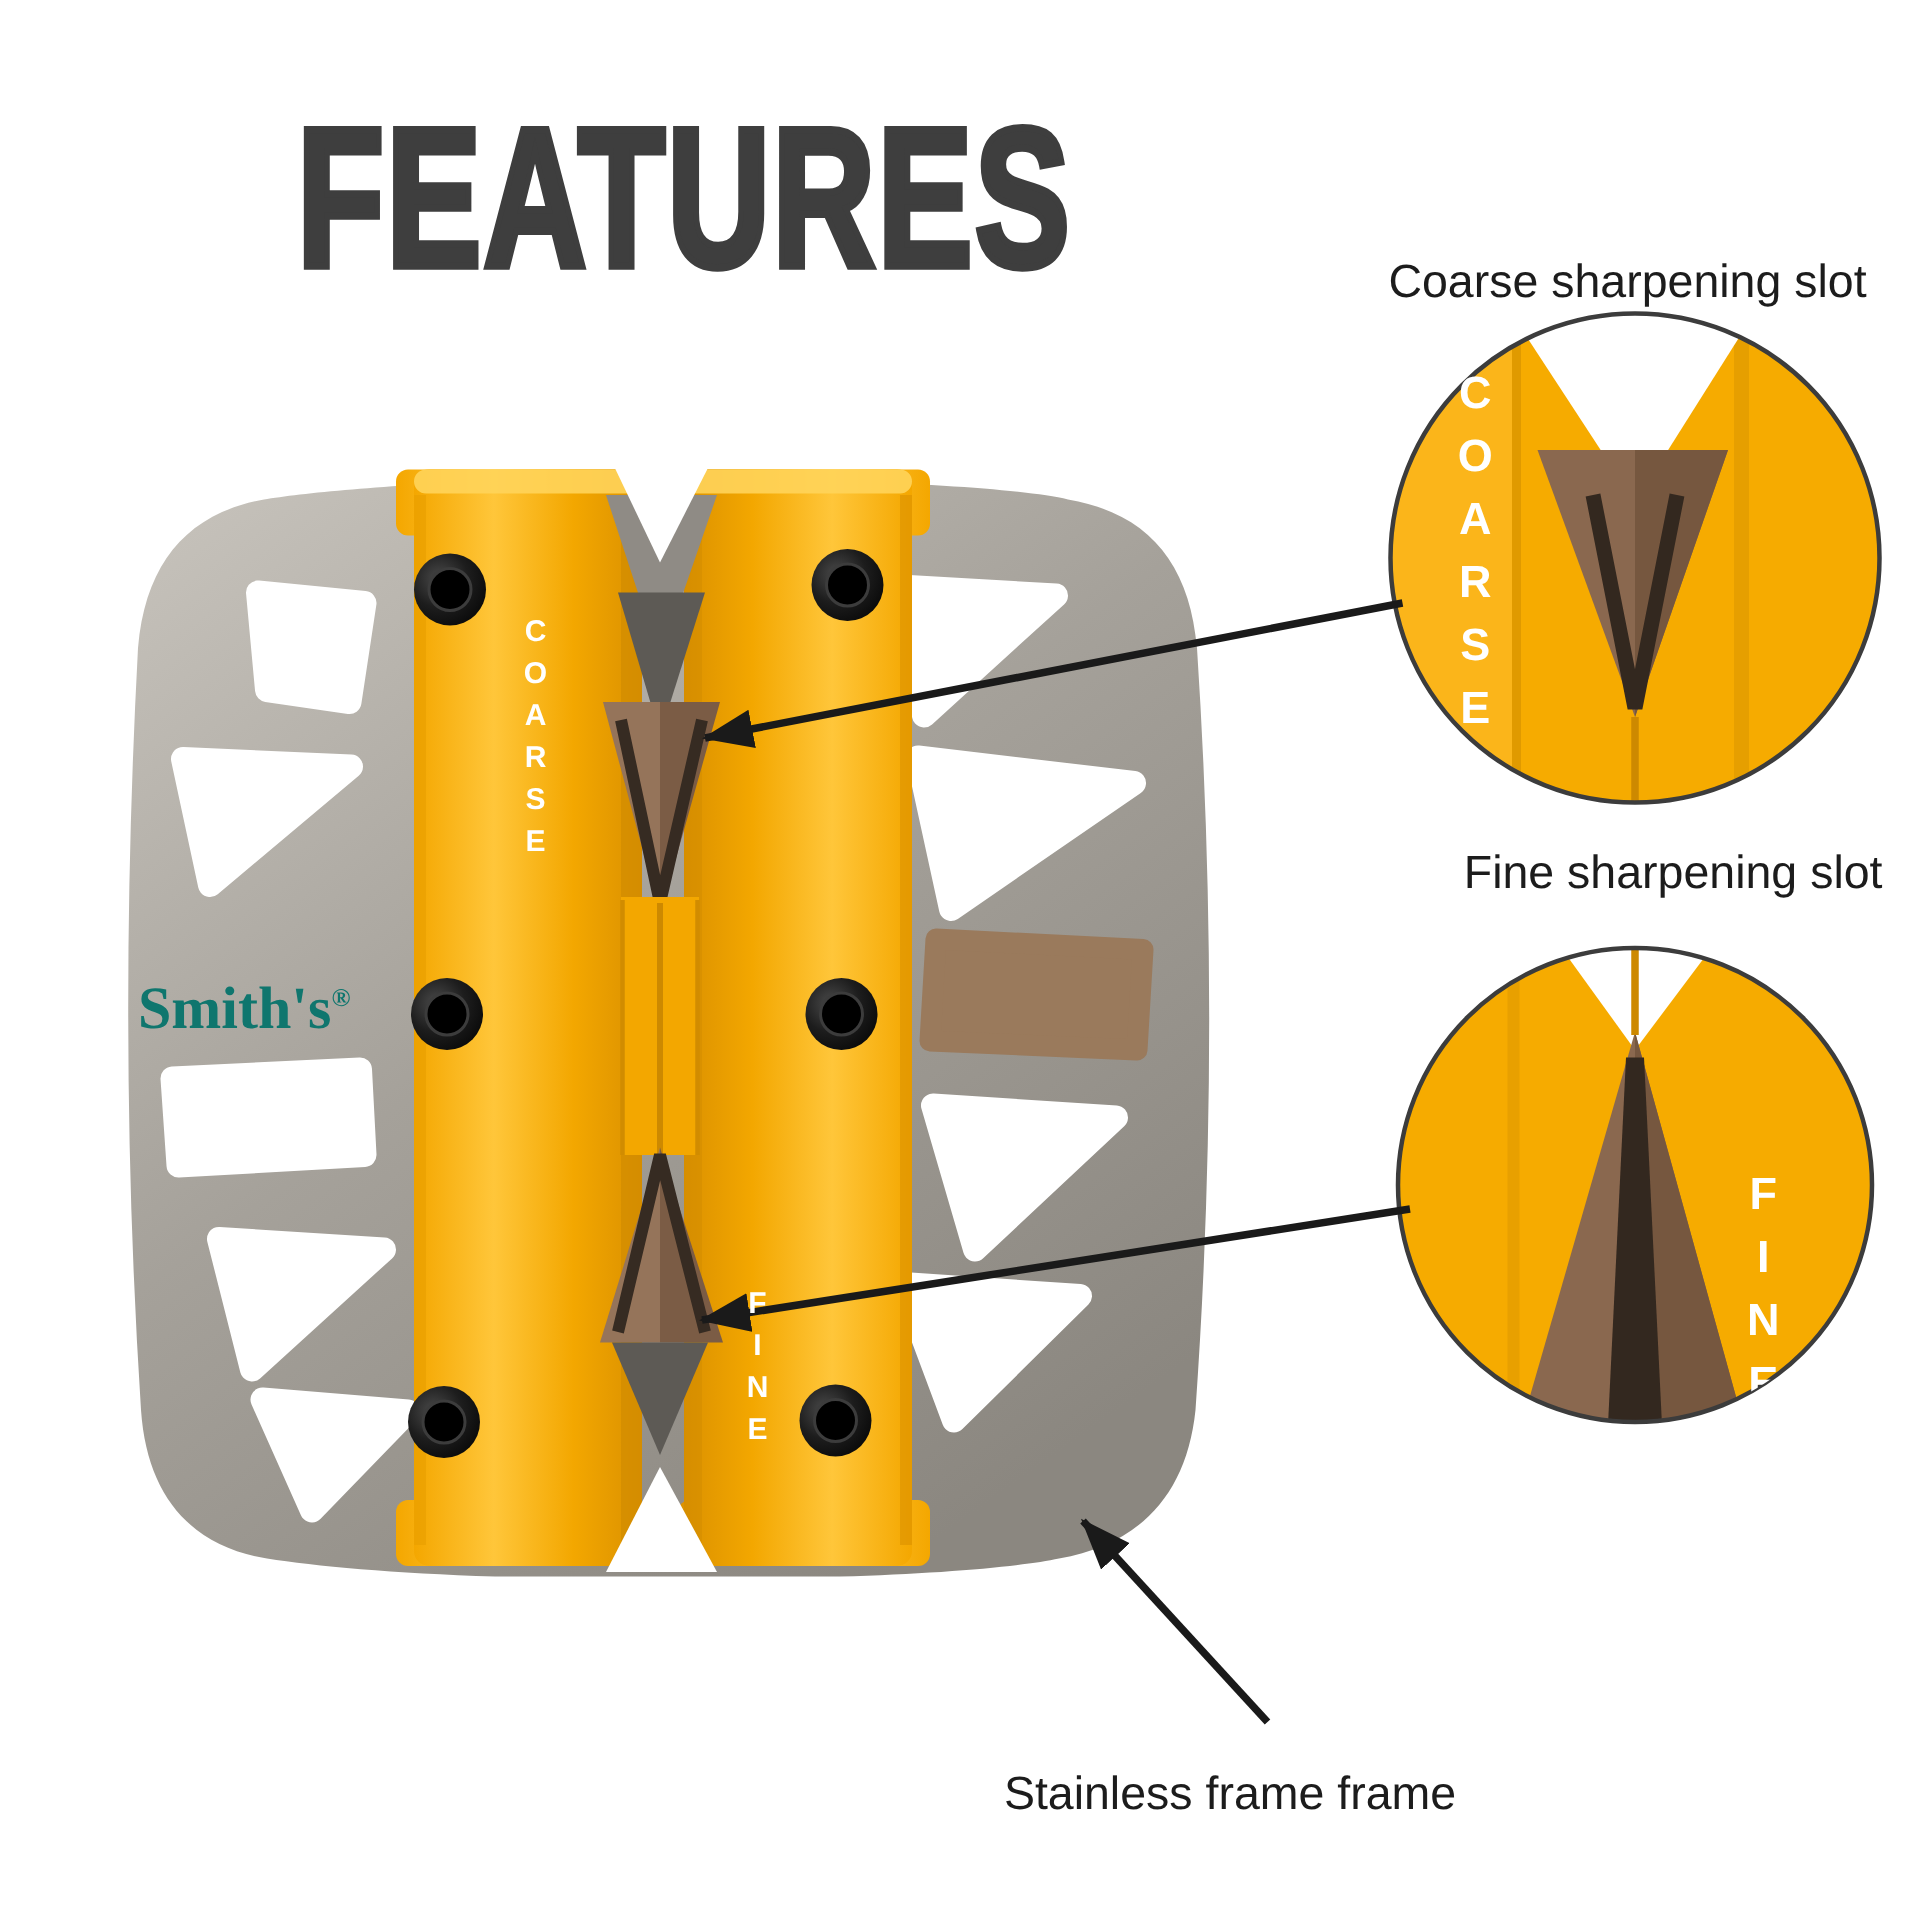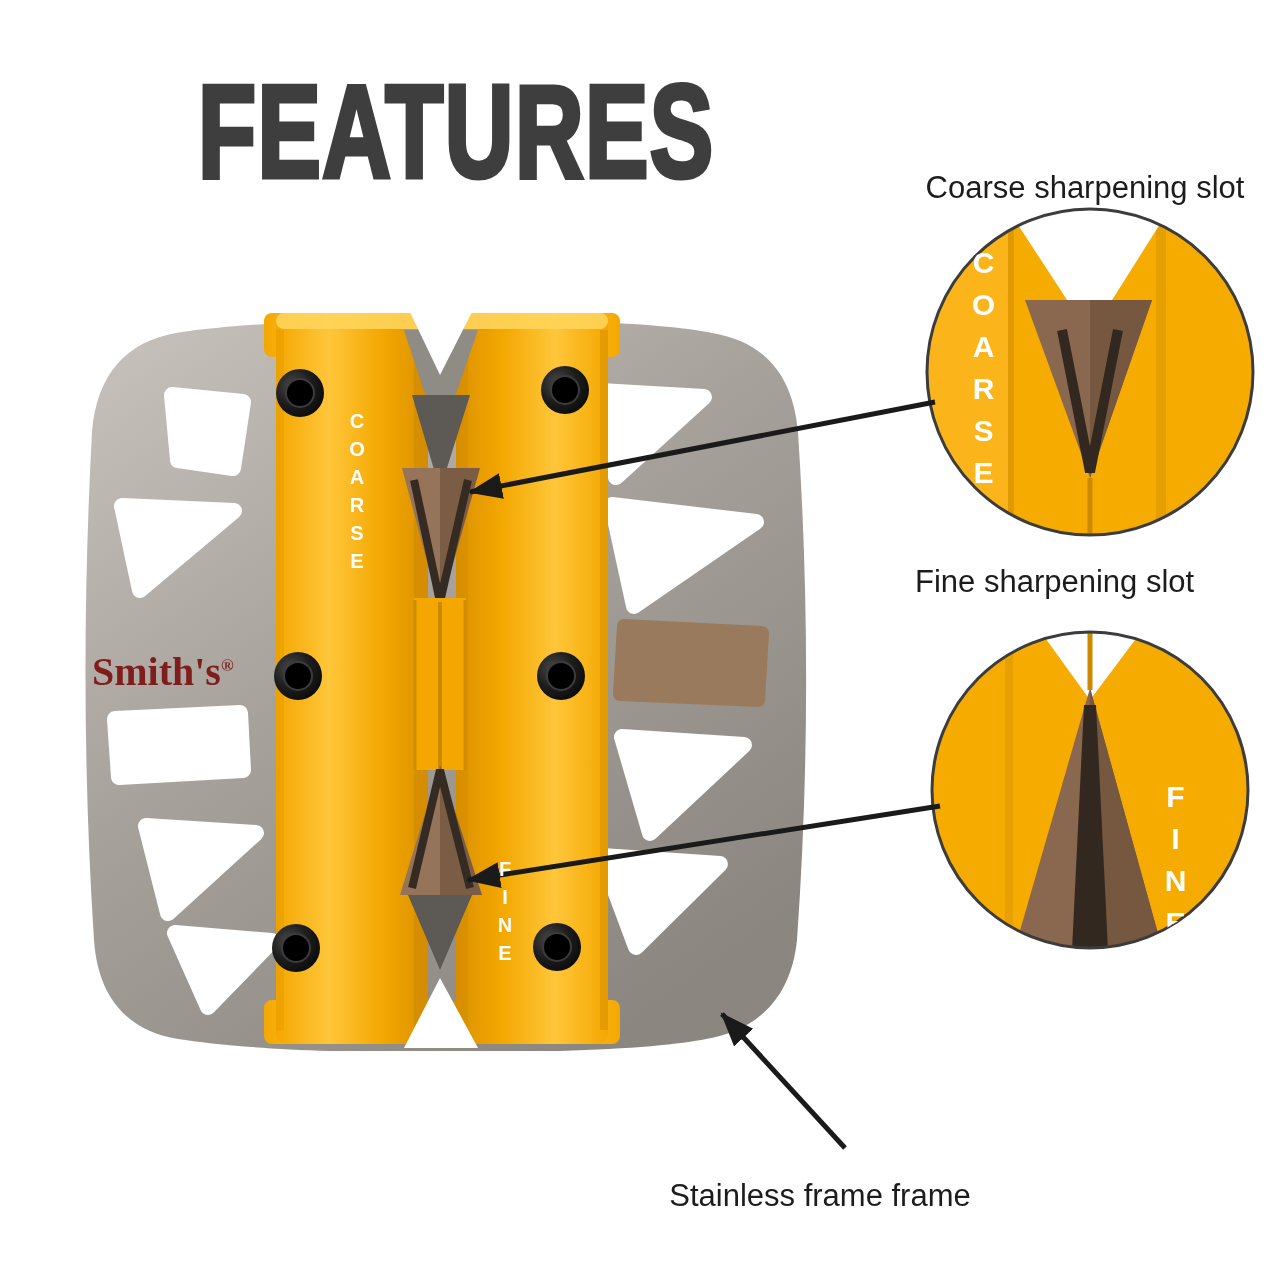--- a/index.html
+++ b/index.html
@@ -197,7 +197,7 @@
 
 <div class="callout" style="left:905px;top:170px;width:360px;text-align:center;">Coarse sharpening slot</div>
 
-<div class="callout" style="left:915px;top:564px;width:340px;text-align:left;">Fine sharpening slot</div>
+<div class="callout" style="left:915px;top:564px;width:340px;text-align:right;">Fine sharpening slot</div>
 
 <div class="callout" style="left:650px;top:1178px;width:340px;text-align:center;">Stainless frame frame</div>
 

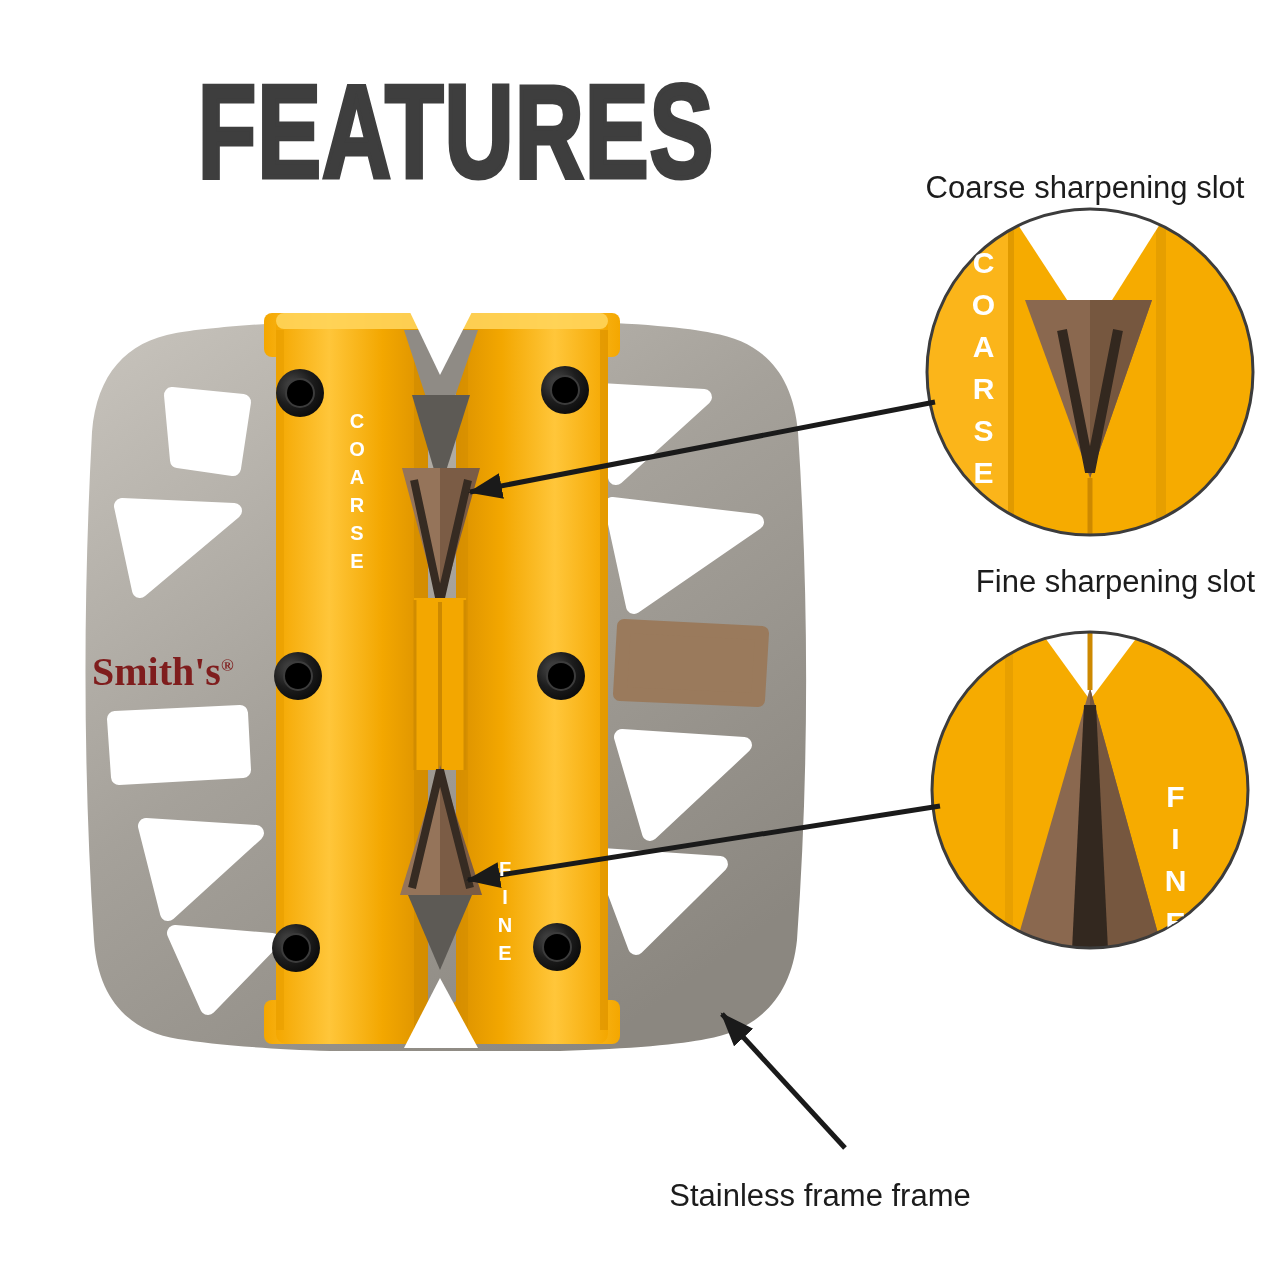--- a/index.html
+++ b/index.html
@@ -22,7 +22,7 @@
     writing-mode:vertical-lr;text-orientation:upright;white-space:nowrap;
   }
   .brand{
-    position:absolute;z-index:3;left:92px;top:648px;color:#7f1d1d;
+    position:absolute;z-index:3;left:92px;top:648px;color:#0f766e;
     font-family:"Liberation Serif",serif;font-weight:bold;font-size:40px;
     white-space:nowrap;
   }

